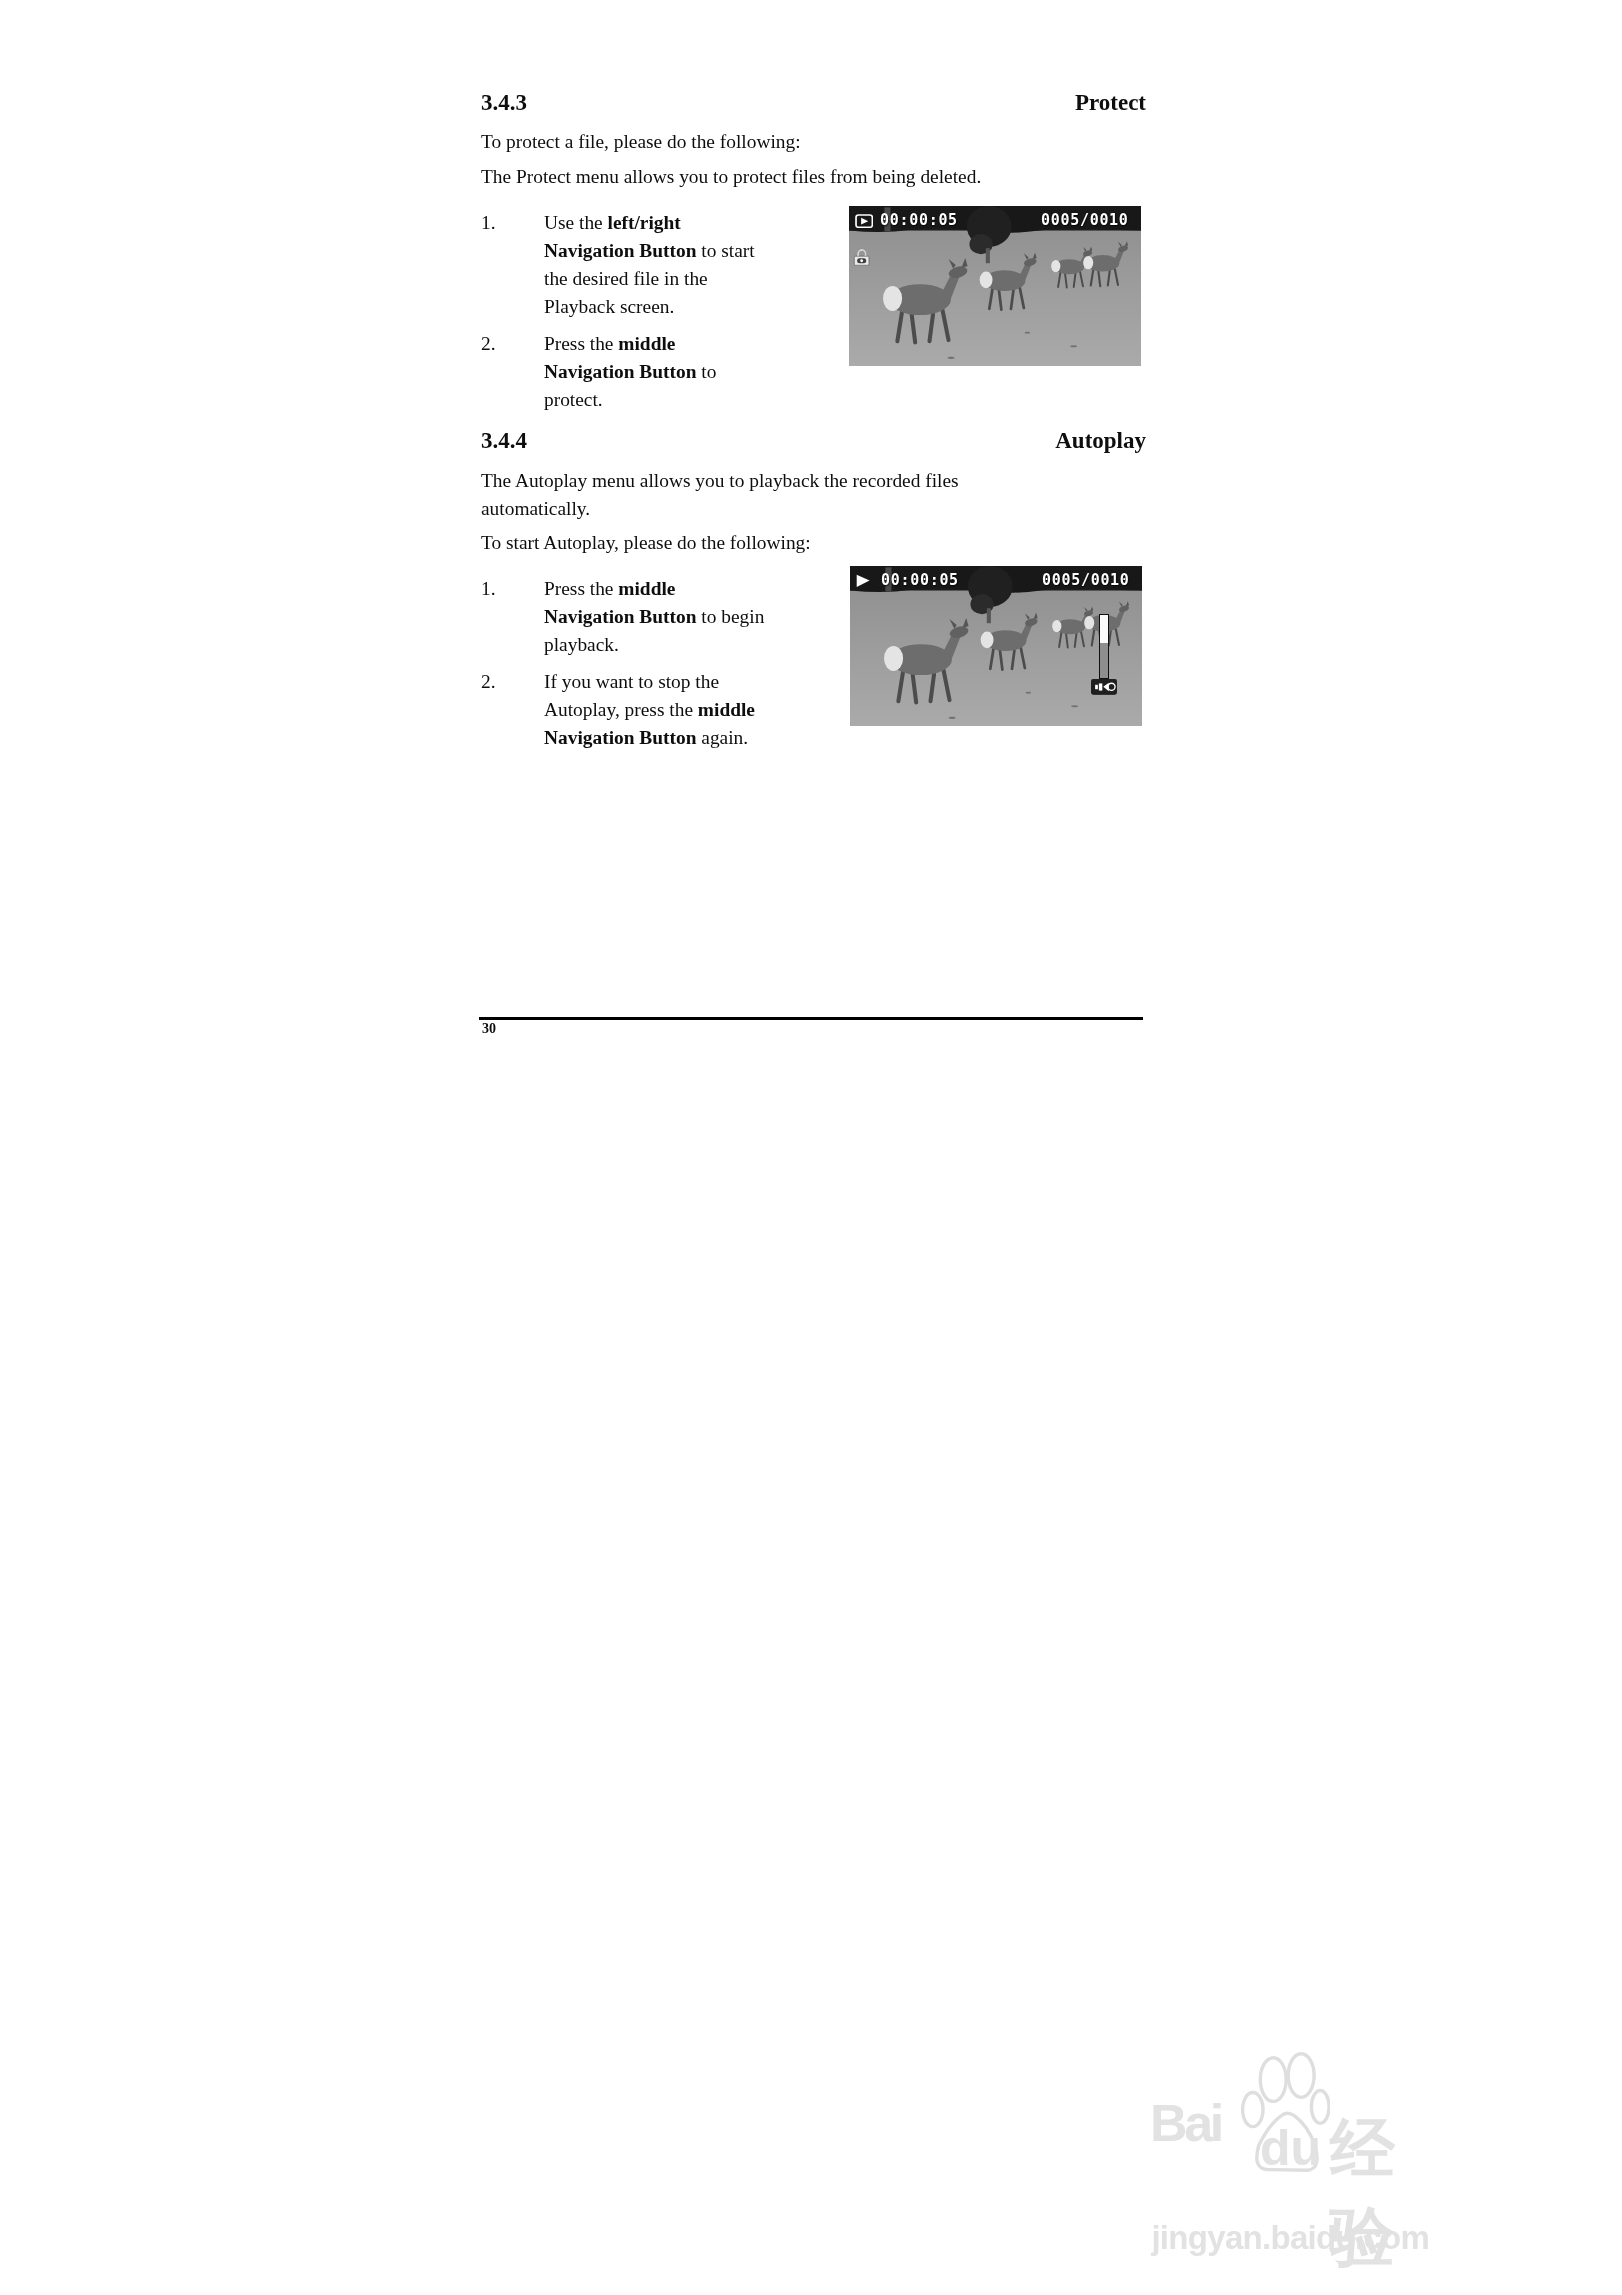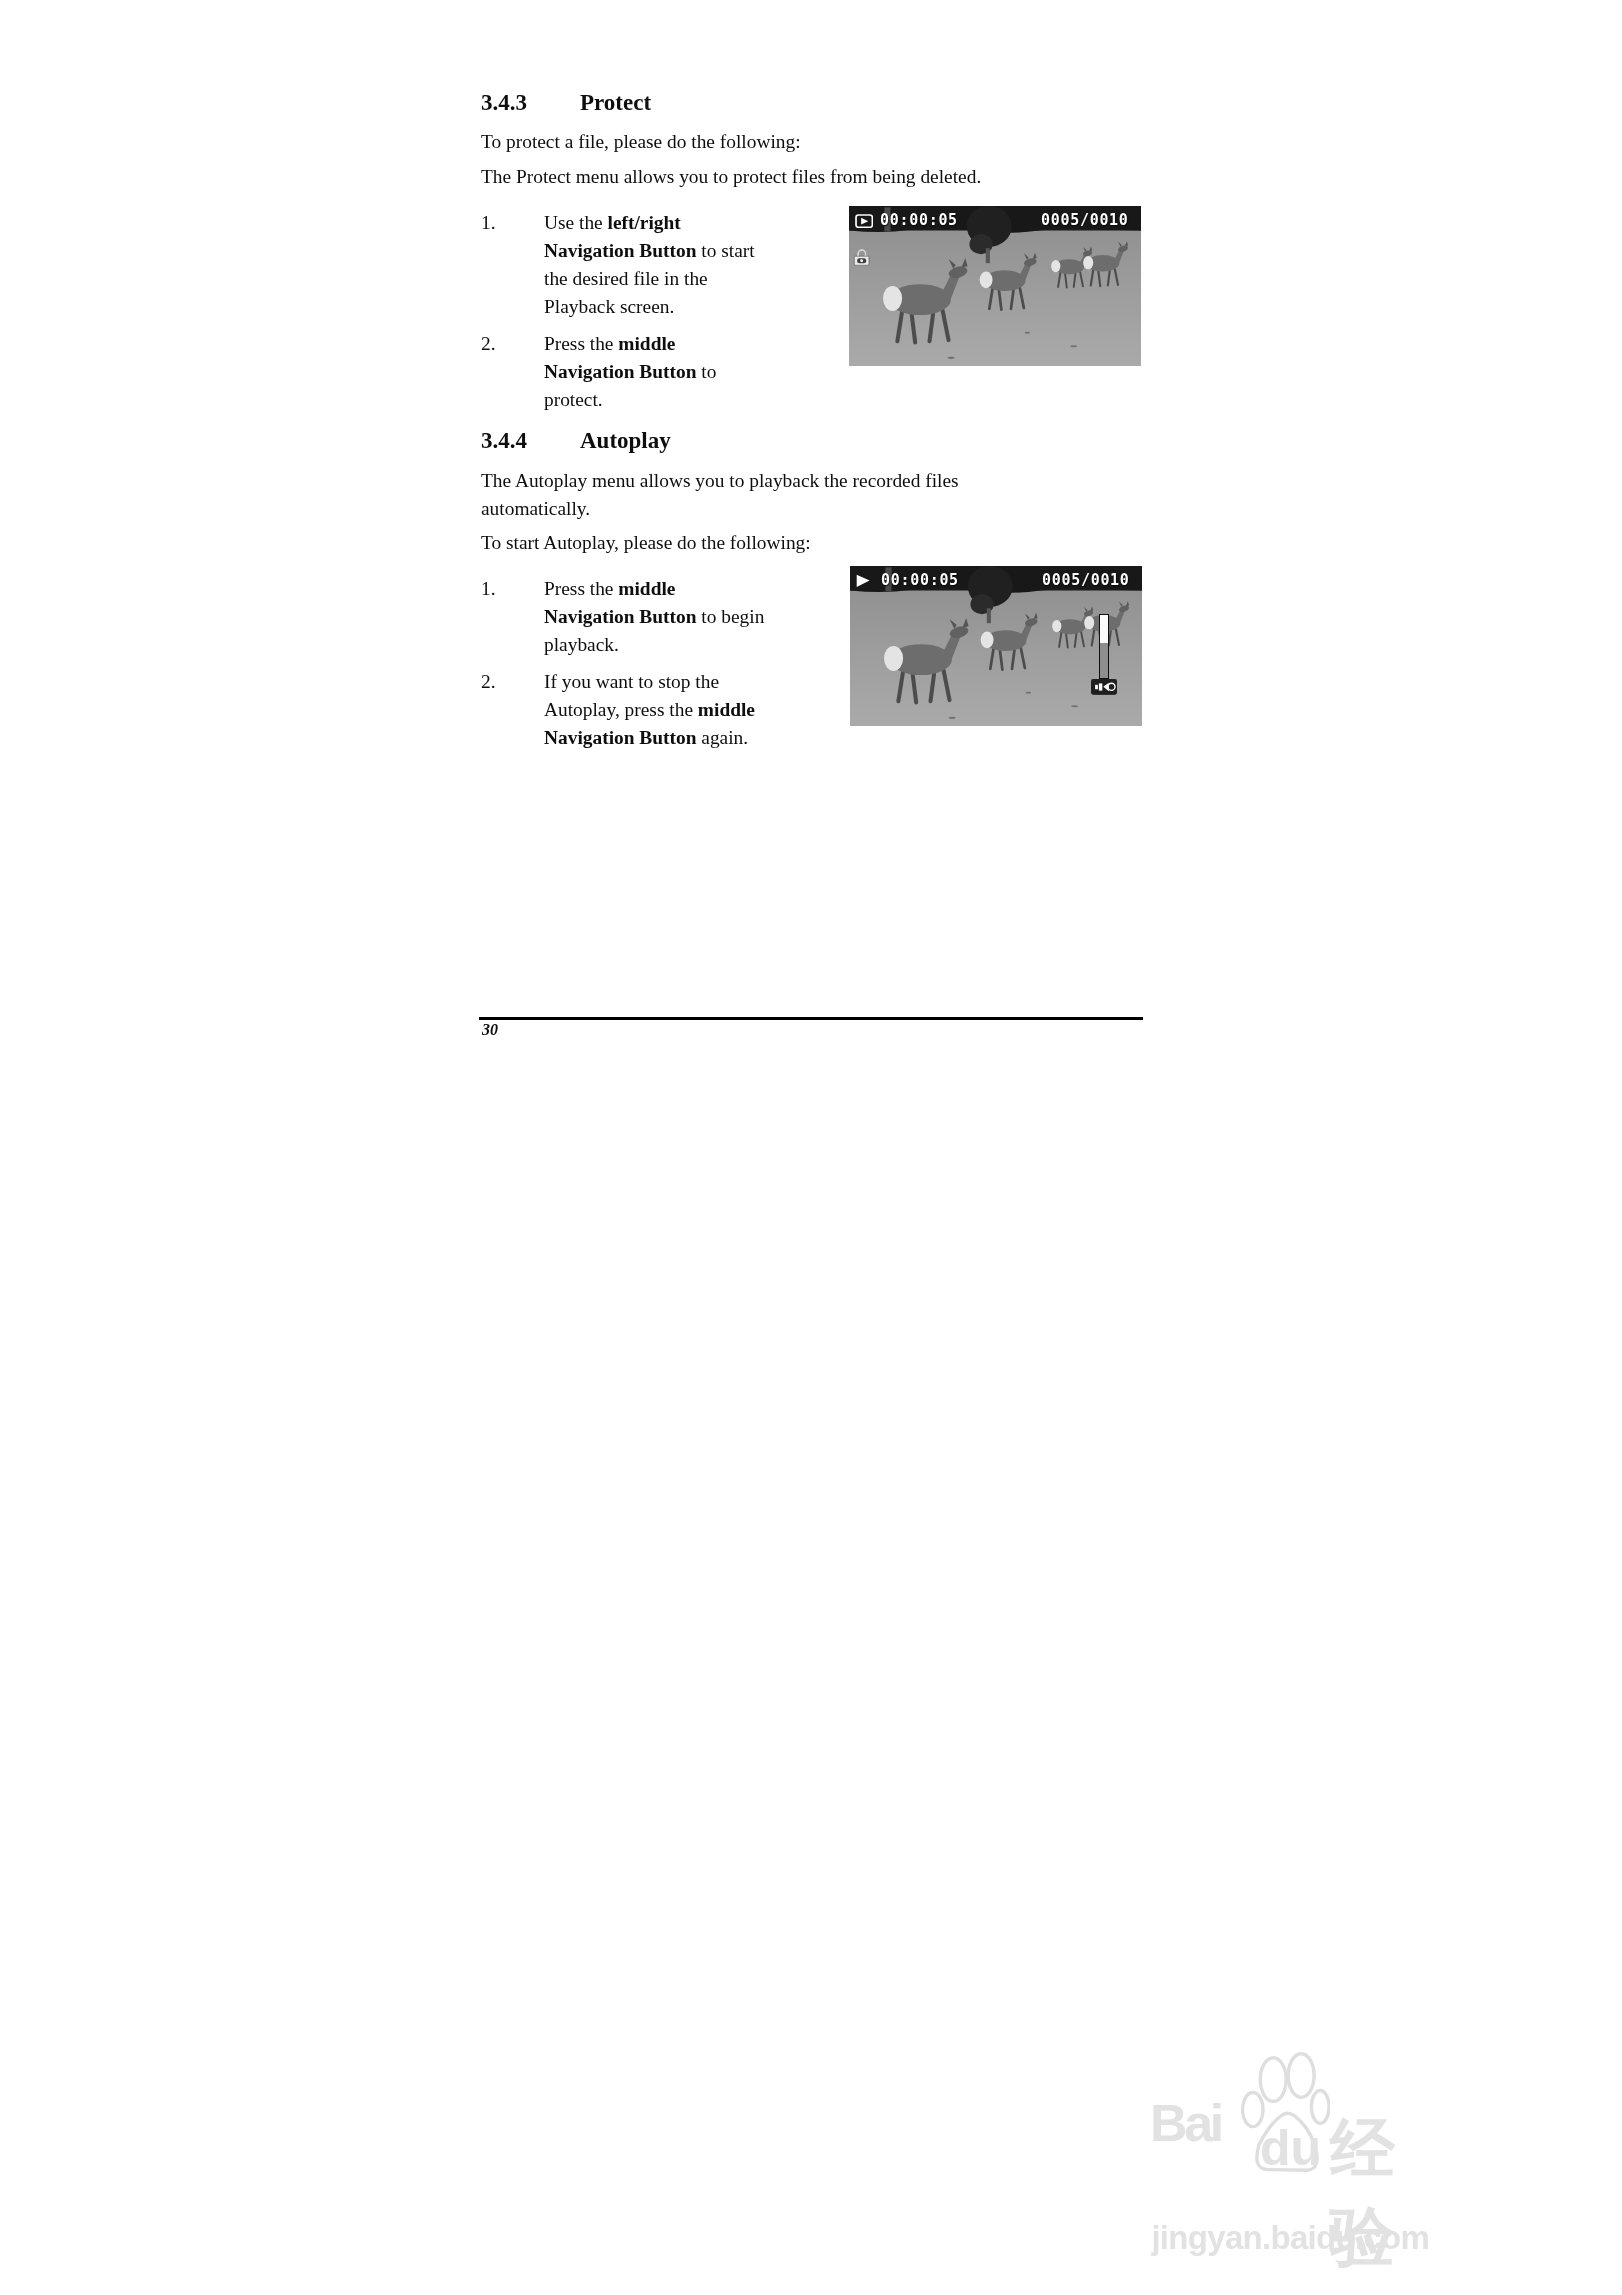--- a/index.html
+++ b/index.html
@@ -8,7 +8,7 @@
 
   
   .content{position:absolute;left:481px;top:89px;width:665px;}
-  .sec-heading{display:flex;font-size:23px;font-weight:bold;line-height:27px;margin:0 0 12.3px 0;}
+  .sec-heading{display:flex;font-size:23px;font-weight:bold;line-height:27px;margin:0 0 12.3px 0;justify-content:space-between;}
   .sec-heading .sec-num{width:99px;flex:0 0 99px;}
   .sec-heading.second{margin-top:13.6px;}
   p.body-par{font-size:19.4px;line-height:28px;margin:0 0 6.8px 0;}

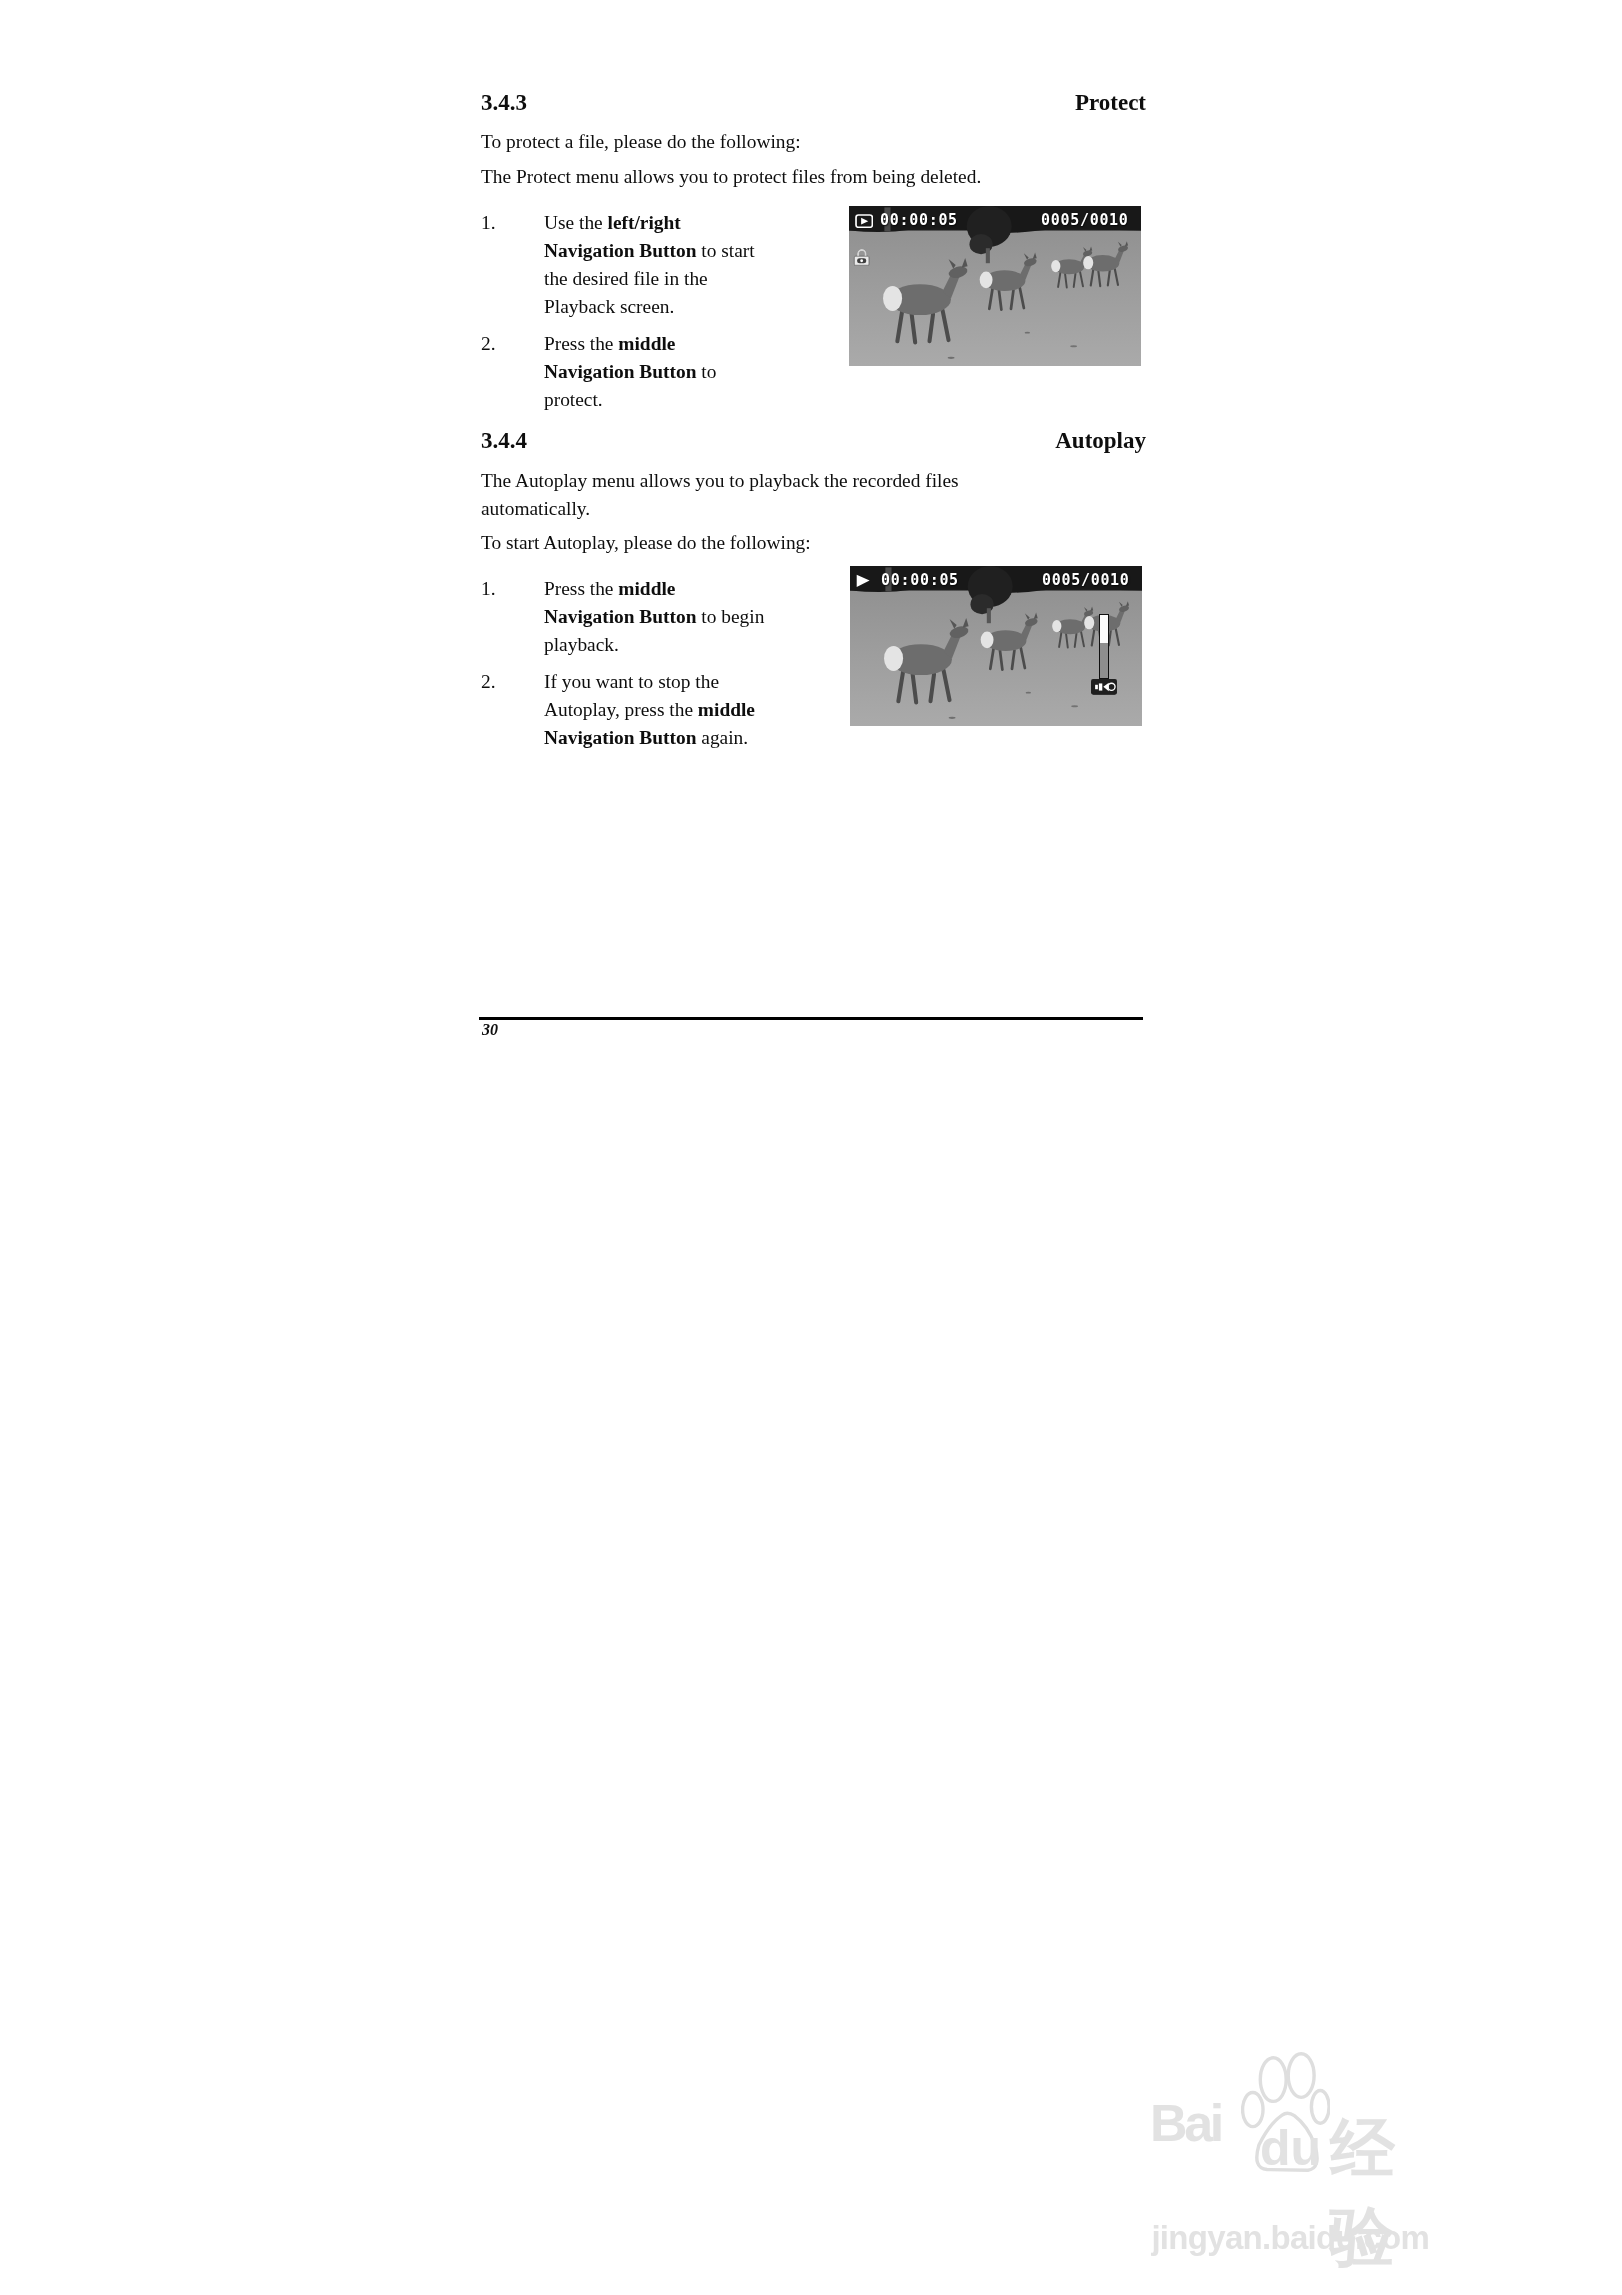--- a/index.html
+++ b/index.html
@@ -39,8 +39,8 @@
 
   
   .footer-line{position:absolute;left:479px;top:1017px;width:664px;height:3.4px;background:#000;}
-  .page-num{position:absolute;left:482px;top:1021px;font-size:16px;font-weight:bold;
-            font-style:italic;color:#0e0e0e;}
+  .page-num{position:absolute;left:482px;top:1021px;font-size:14px;font-weight:bold;
+            color:#0e0e0e;}
 
   
   .wm{position:absolute;left:1150px;top:2048px;width:300px;height:187px;

